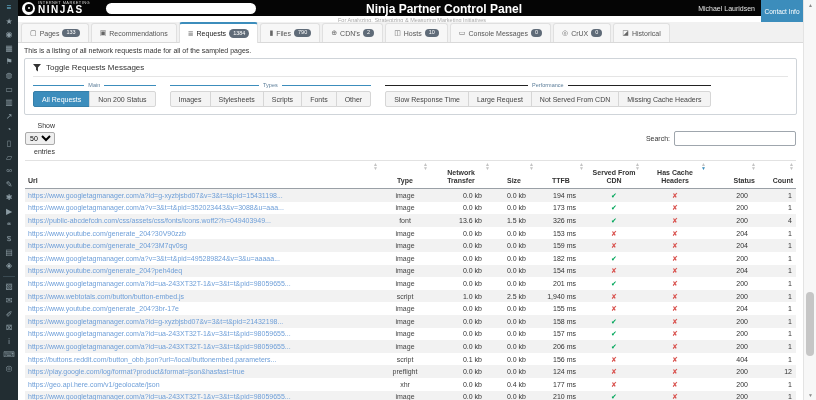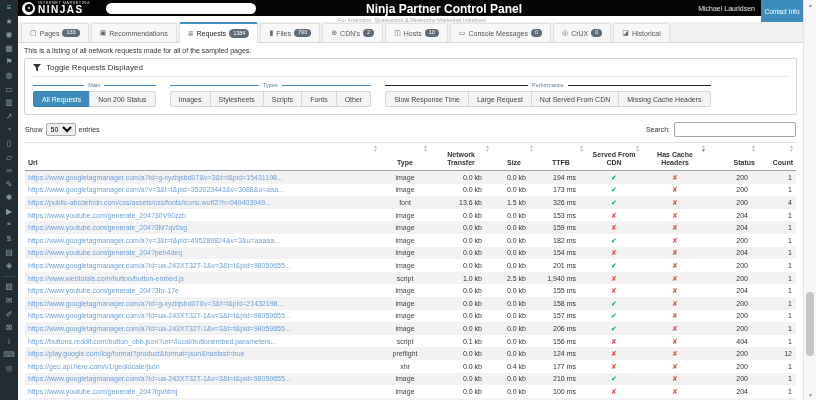--- a/index.html
+++ b/index.html
@@ -219,7 +219,7 @@
       <svg width="8" height="8" viewBox="0 0 10 10">
         <path d="M0 0 H10 L6.2 4.4 V9.5 L3.8 7.6 V4.4 Z" fill="#333"></path>
       </svg>
-      <span class="fp-title">Toggle Requests Displayed</span>
+      <span class="fp-title">Toggle Requests Messages</span>
     </div>
     <div class="fp-groups">
         <div class="filter-group">

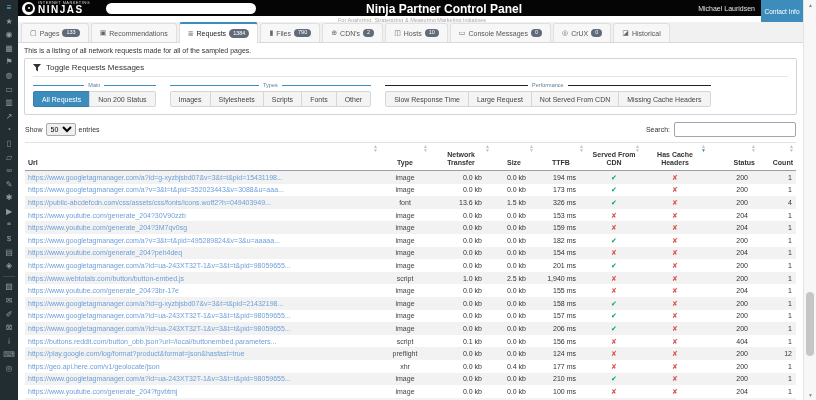--- a/index.html
+++ b/index.html
@@ -76,7 +76,7 @@
   
   .controls { display:flex; justify-content:space-between; align-items:center;
     padding:7px 7px 5px 7px; font-size:7px; color:#333; }
-  .show-wrap { display:flex; align-items:center; gap:3px; }
+  .show-wrap { display:flex; align-items:flex-end; gap:3px;flex-direction:column; }
   .show-wrap select { font-size:7px; height:13px; border:1px solid #aaa; border-radius:2px;
     font-family:"Liberation Sans", sans-serif; }
   .search-wrap { display:flex; align-items:center; gap:4px; }

